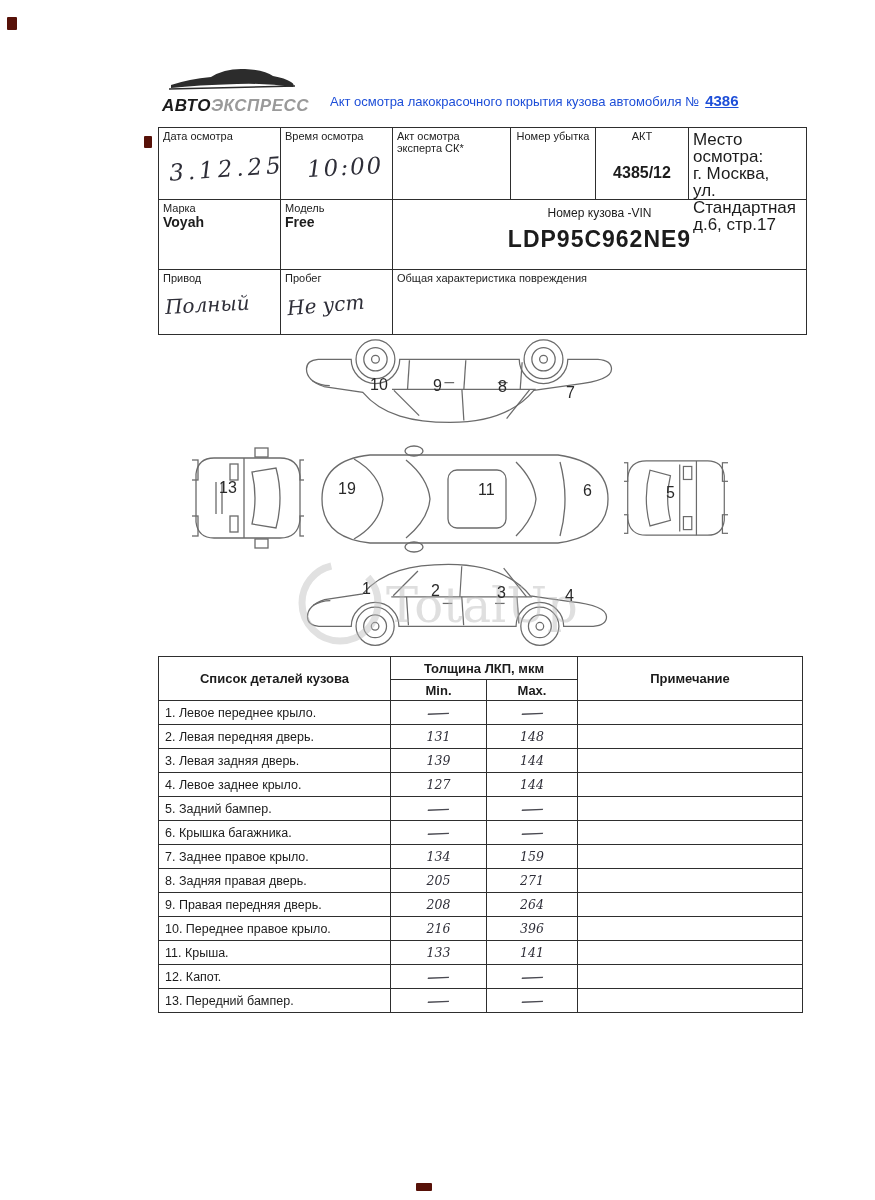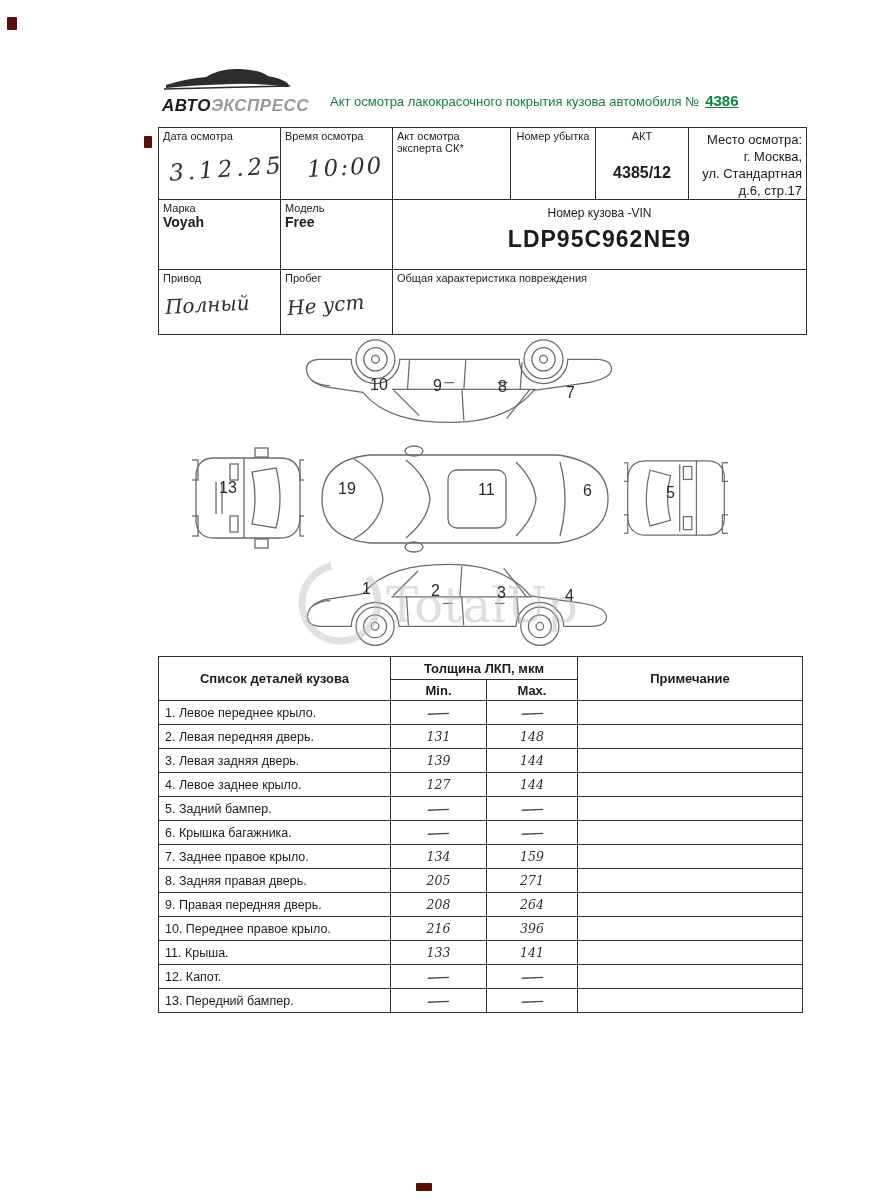--- a/index.html
+++ b/index.html
@@ -8,7 +8,7 @@
   
   .scan-mark{position:absolute;background:#571108;border-radius:1px;}
   
-  .logo{position:absolute;left:162px;top:66px;width:135px;text-align:left;}
+  .logo{position:absolute;left:162px;top:66px;width:135px;text-align:right;}
   .logo-text{font-style:italic;font-size:17px;letter-spacing:.5px;white-space:nowrap;}
   .logo-text .b{font-weight:bold;color:#1b1b1b;}
   .logo-text .l{font-weight:bold;color:#9a9a9a;}

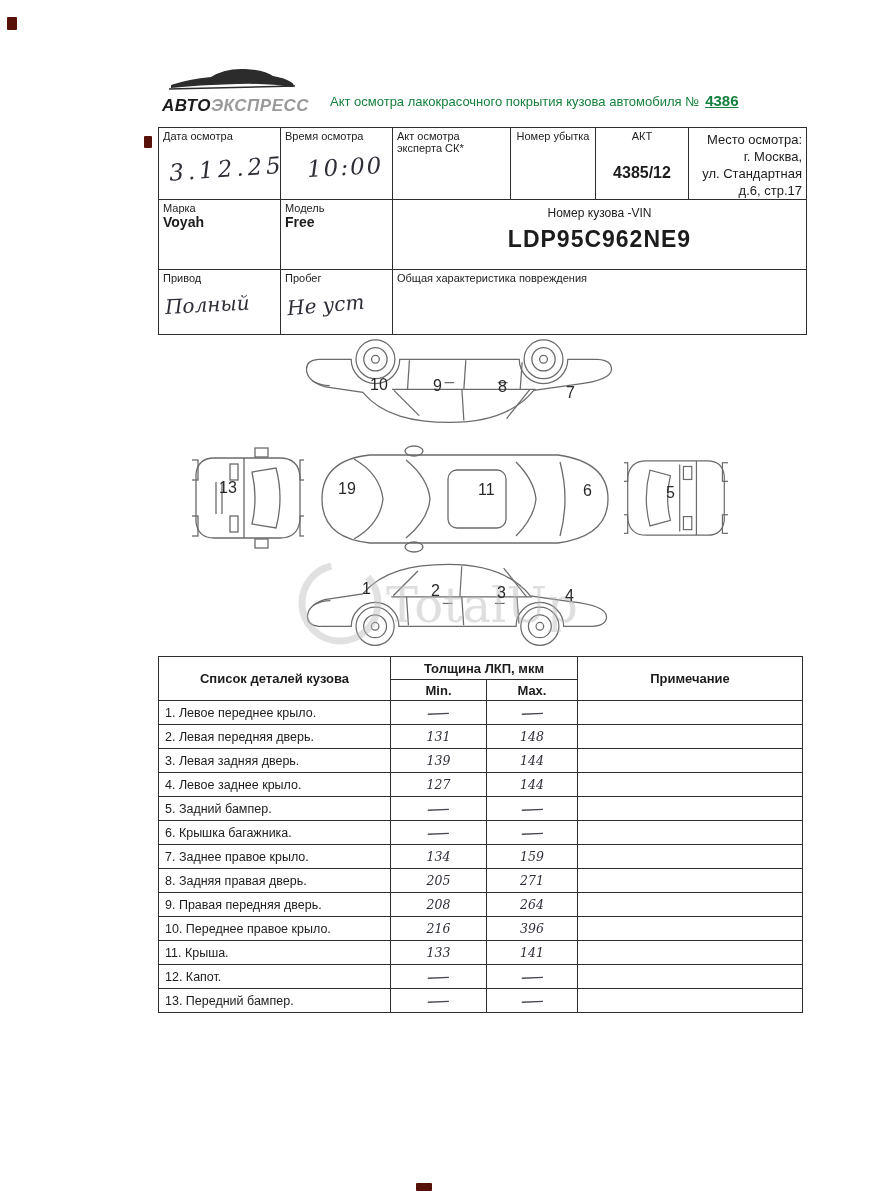--- a/index.html
+++ b/index.html
@@ -13,7 +13,7 @@
   .logo-text .b{font-weight:bold;color:#1b1b1b;}
   .logo-text .l{font-weight:bold;color:#9a9a9a;}
   
-  .doc-title{position:absolute;left:330px;top:92px;width:470px;font-size:13px;color:#15803d;}
+  .doc-title{position:absolute;left:330px;top:92px;width:470px;font-size:13px;color:#1d4ed8;}
   .doc-title .num{font-weight:bold;font-size:15px;text-decoration:underline;margin-left:6px;}
   
   .info{position:absolute;left:158px;top:127px;display:grid;

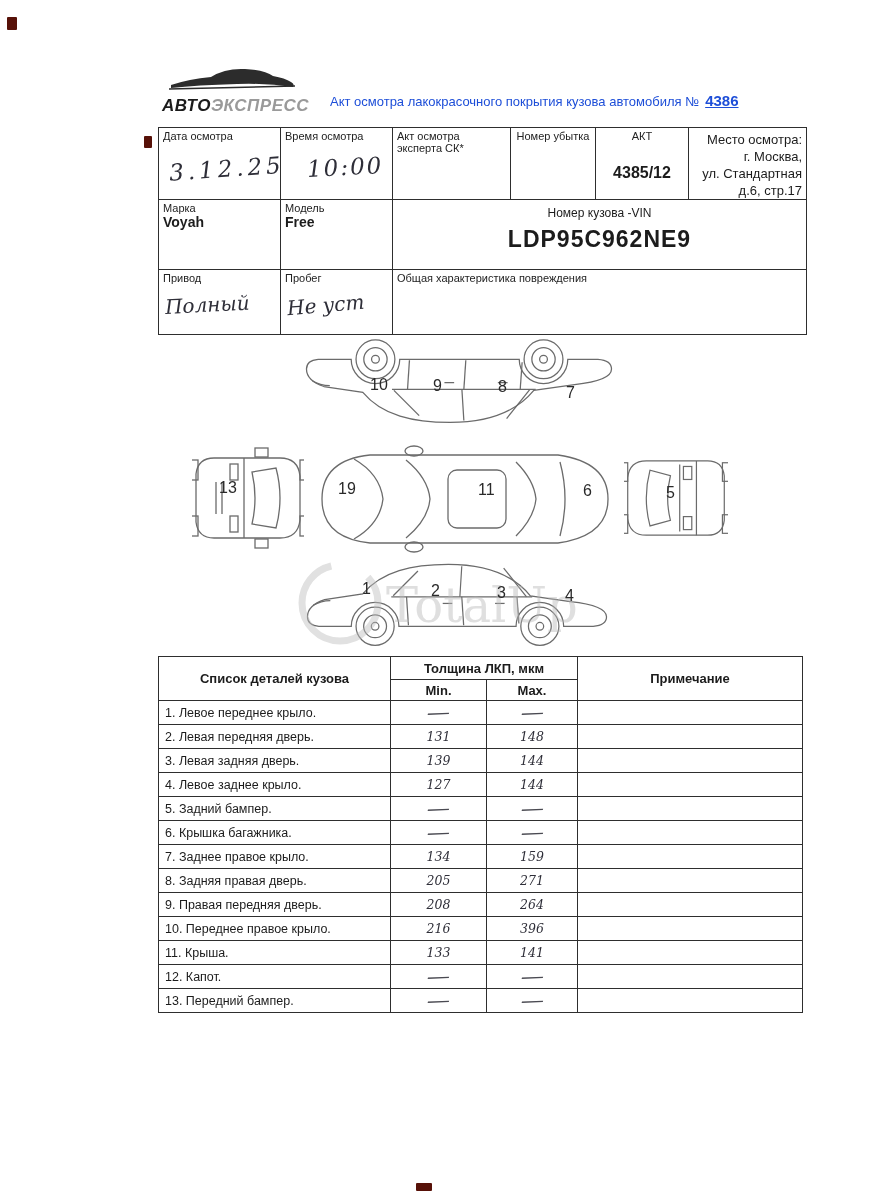--- a/index.html
+++ b/index.html
@@ -28,7 +28,7 @@
   .val-bold{font-weight:bold;font-size:14px;}
   .span4{grid-column:3 / 7;}
   .center{text-align:center;}
-  .place{font-size:13px;line-height:17px;text-align:right;padding-top:3px;}
+  .place{font-size:17px;line-height:17px;text-align:left;padding-top:3px;}
   .act-val{font-weight:bold;font-size:16px;text-align:center;margin-top:22px;}
   .vin-label{font-size:12px;text-align:center;margin-top:4px;}
   .vin-val{font-weight:bold;font-size:23px;letter-spacing:1px;text-align:center;margin-top:6px;}

